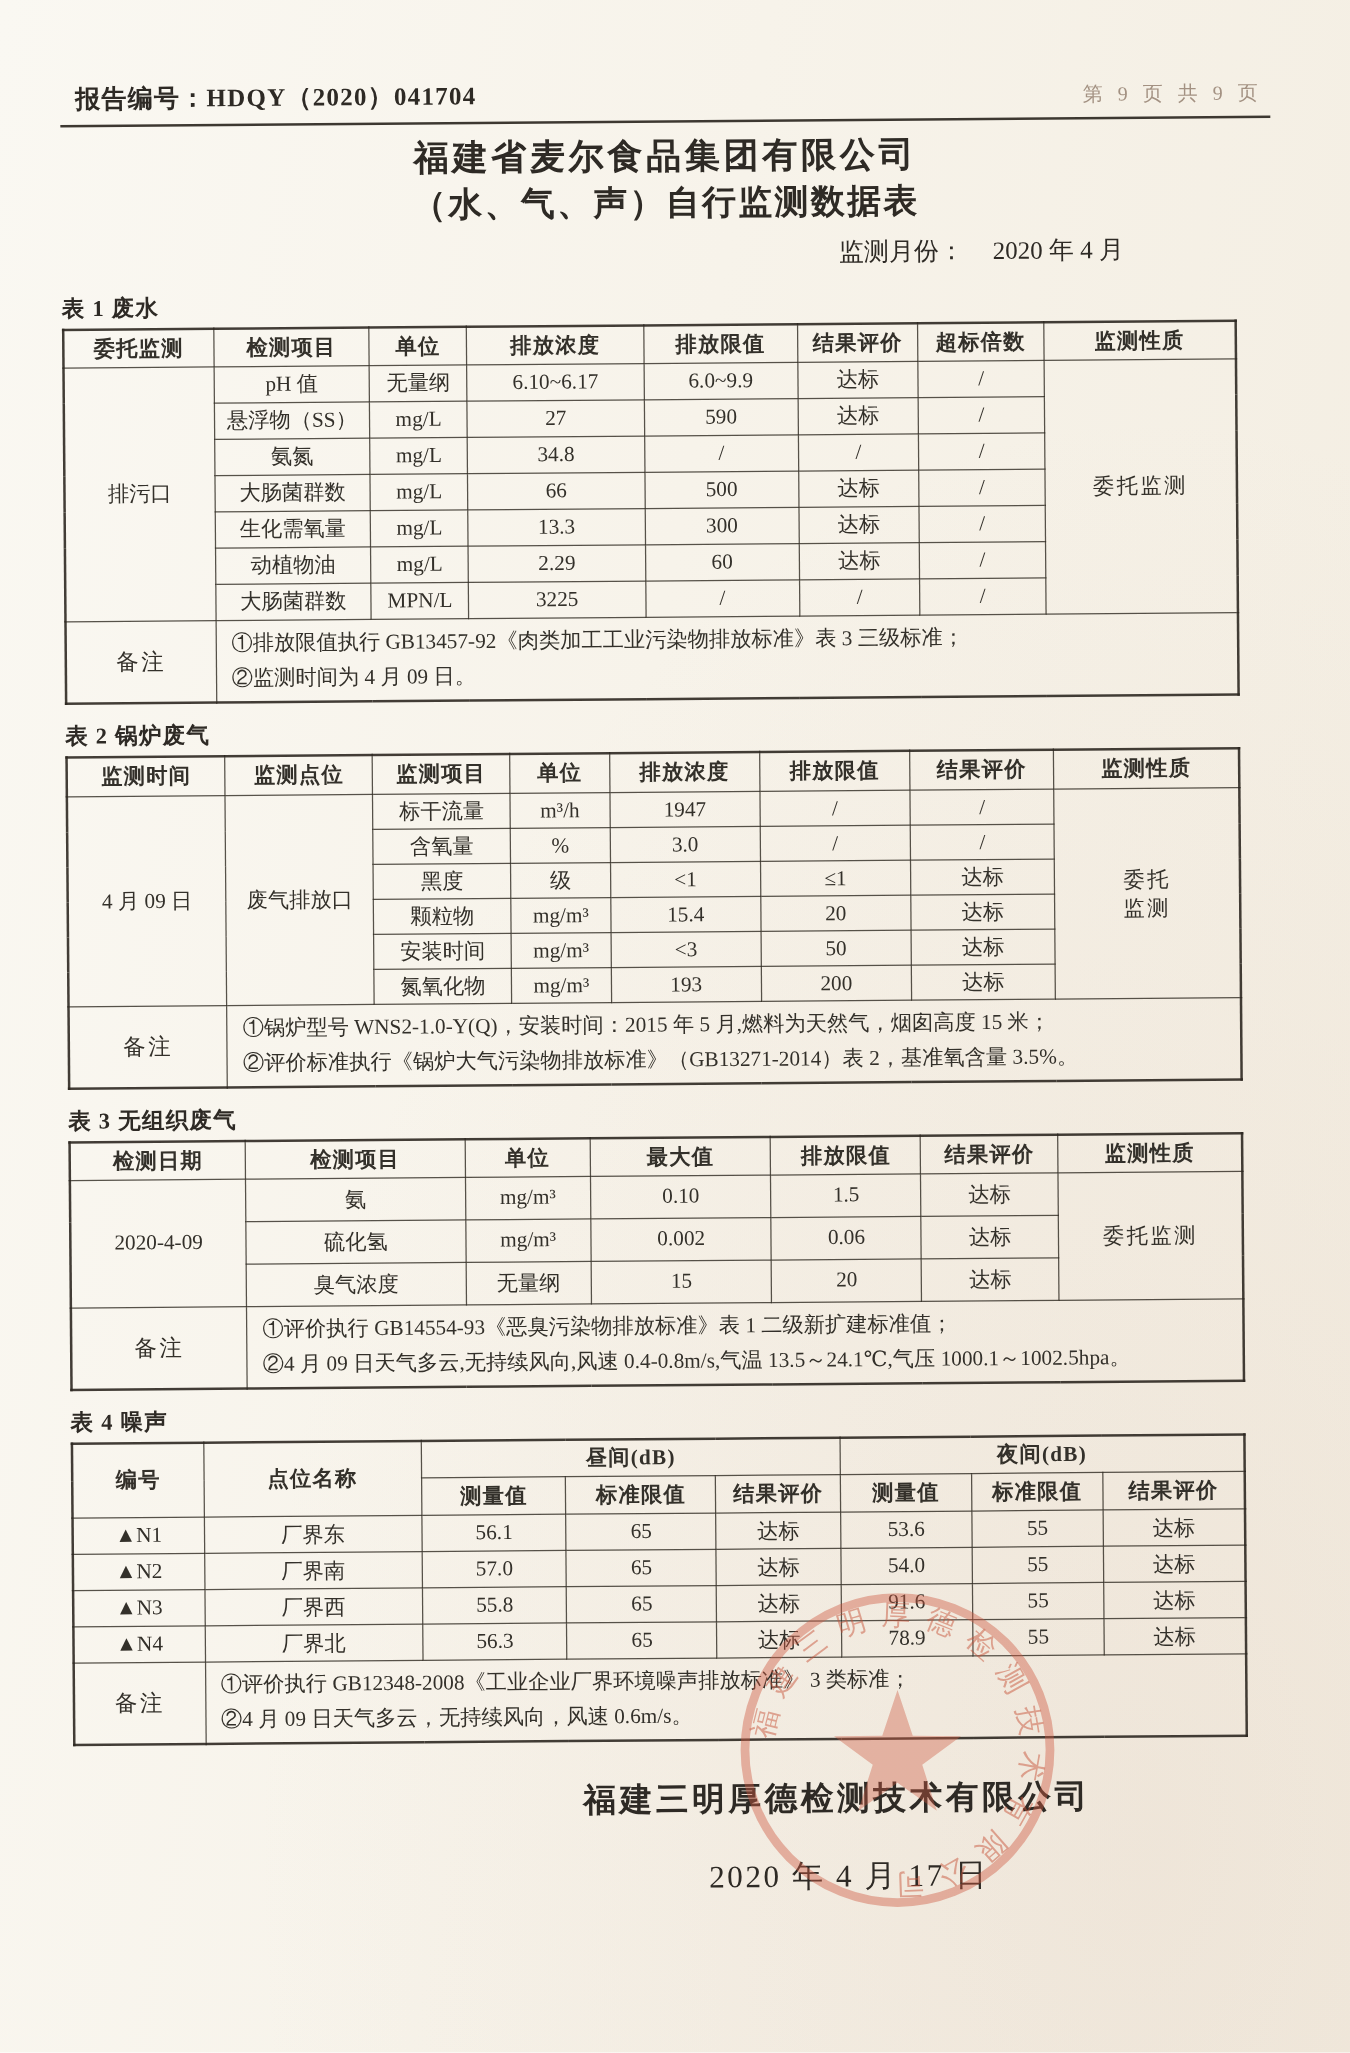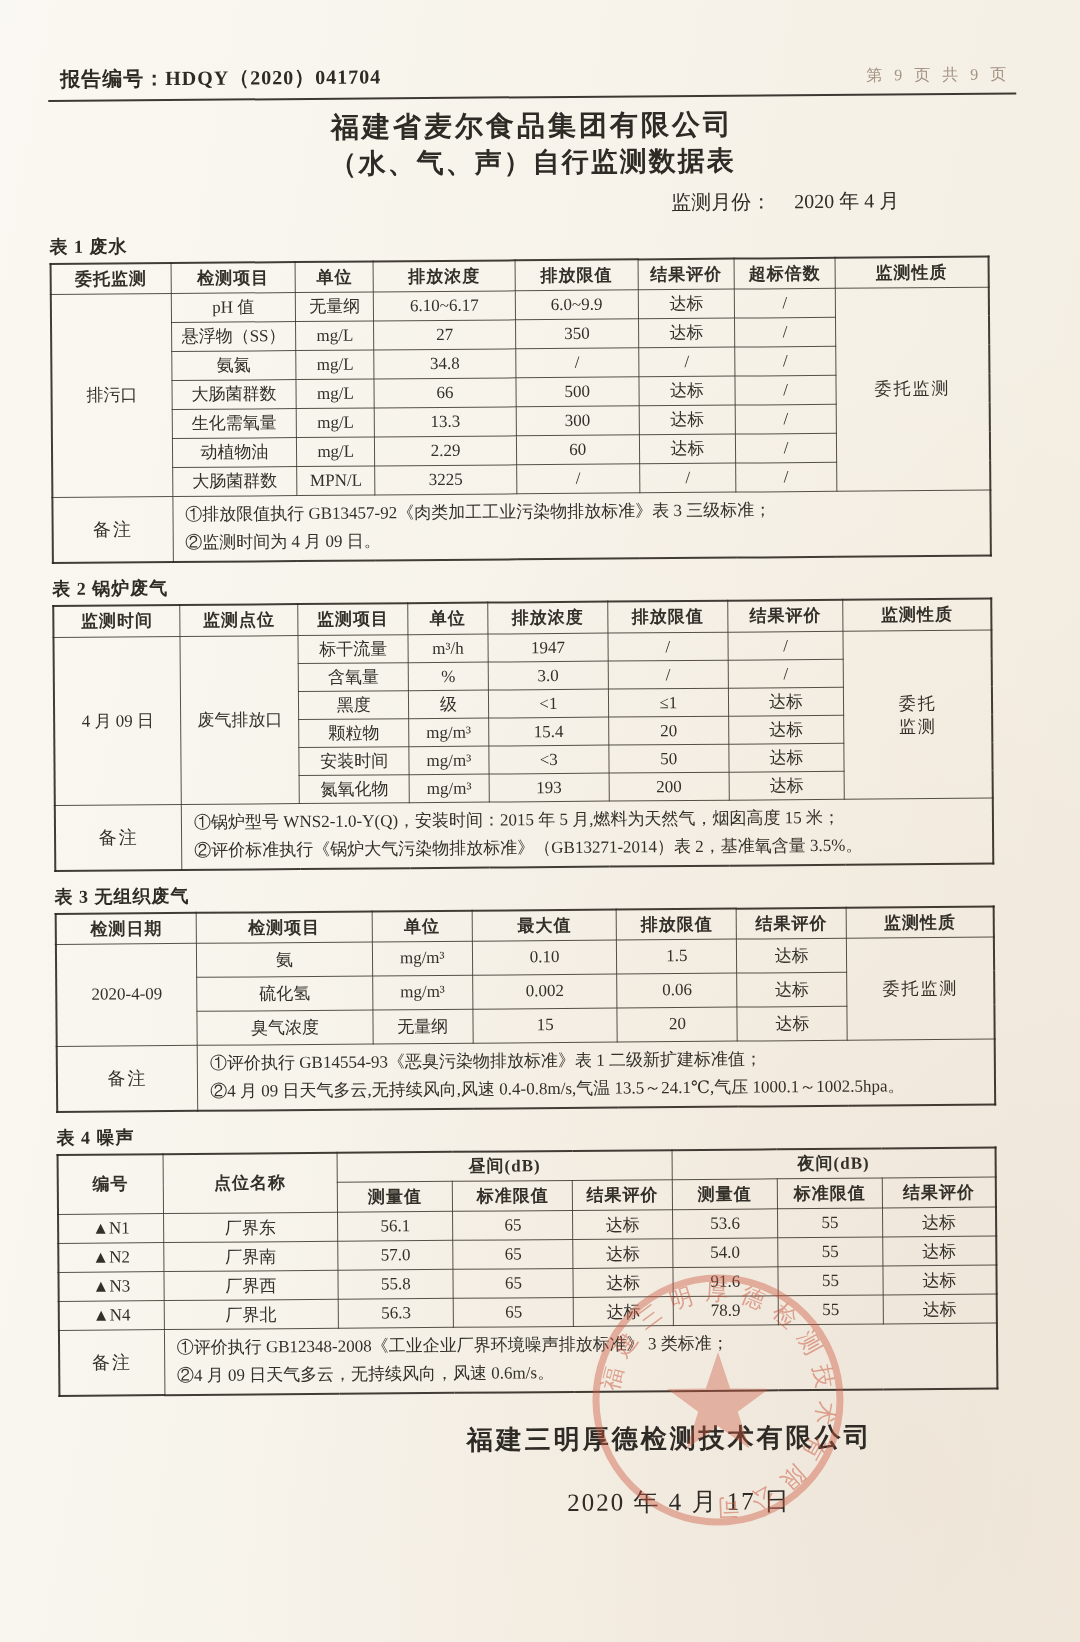--- a/index.html
+++ b/index.html
@@ -111,7 +111,7 @@
       <td>悬浮物（SS）</td>
       <td>mg/L</td>
       <td>27</td>
-      <td>350</td>
+      <td>590</td>
       <td>达标</td>
       <td>/</td>
     </tr>

